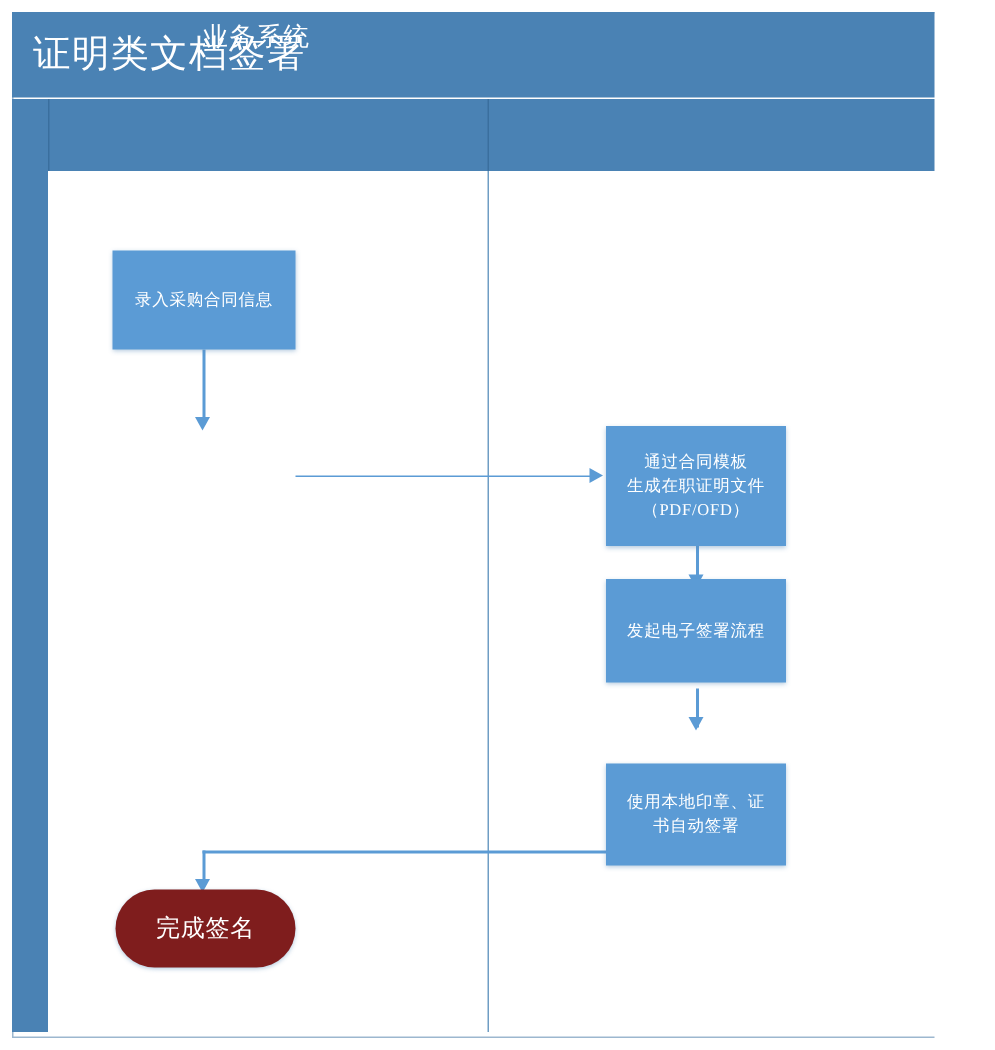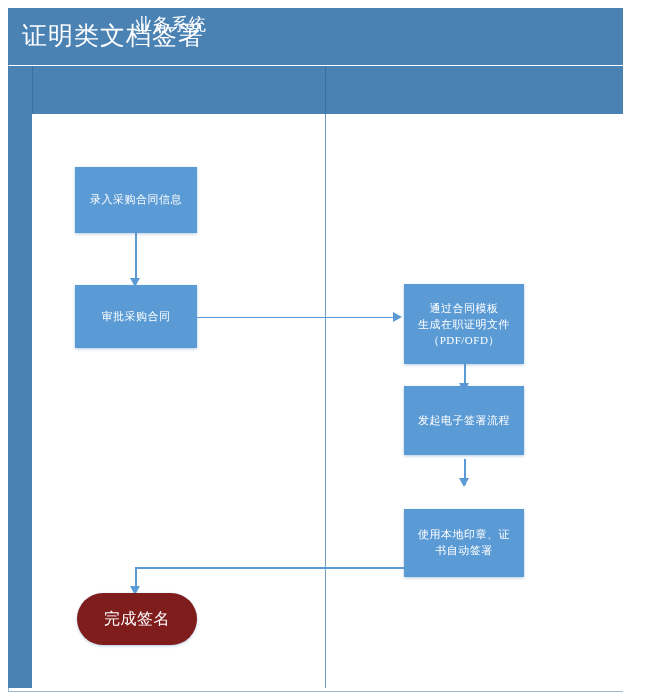--- a/index.html
+++ b/index.html
@@ -207,11 +207,6 @@
     </div>
   </div>
 
-  <div class="node" style="left:75px; top:285px; width:122px; height:63px;">
-    <div class="lines">
-      <span>审批采购合同</span>
-    </div>
-  </div>
 
   <div class="node" style="left:404px; top:284px; width:120px; height:80px;font-family:Liberation Serif, serif;">
     <div class="lines">

